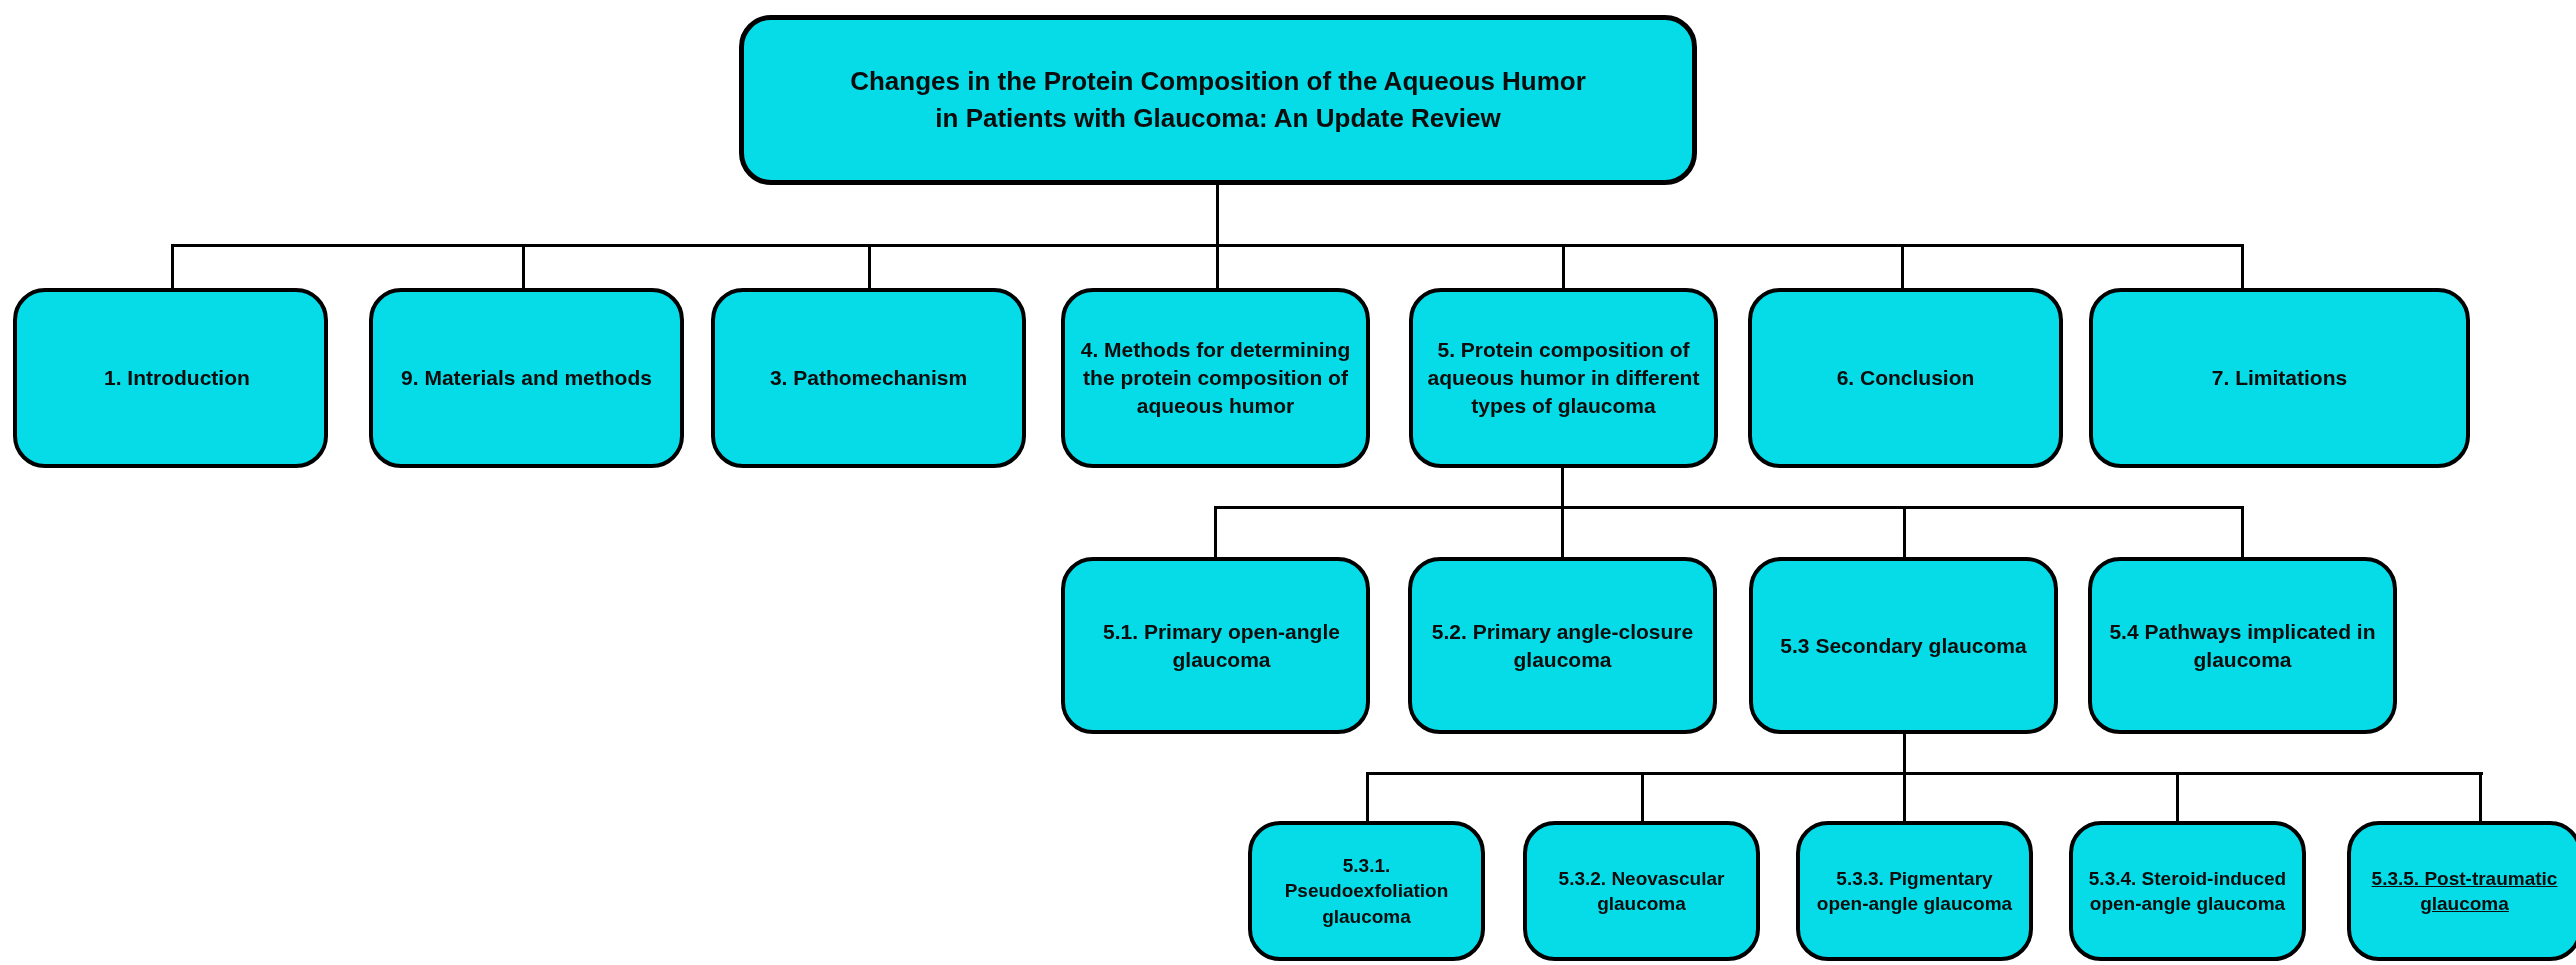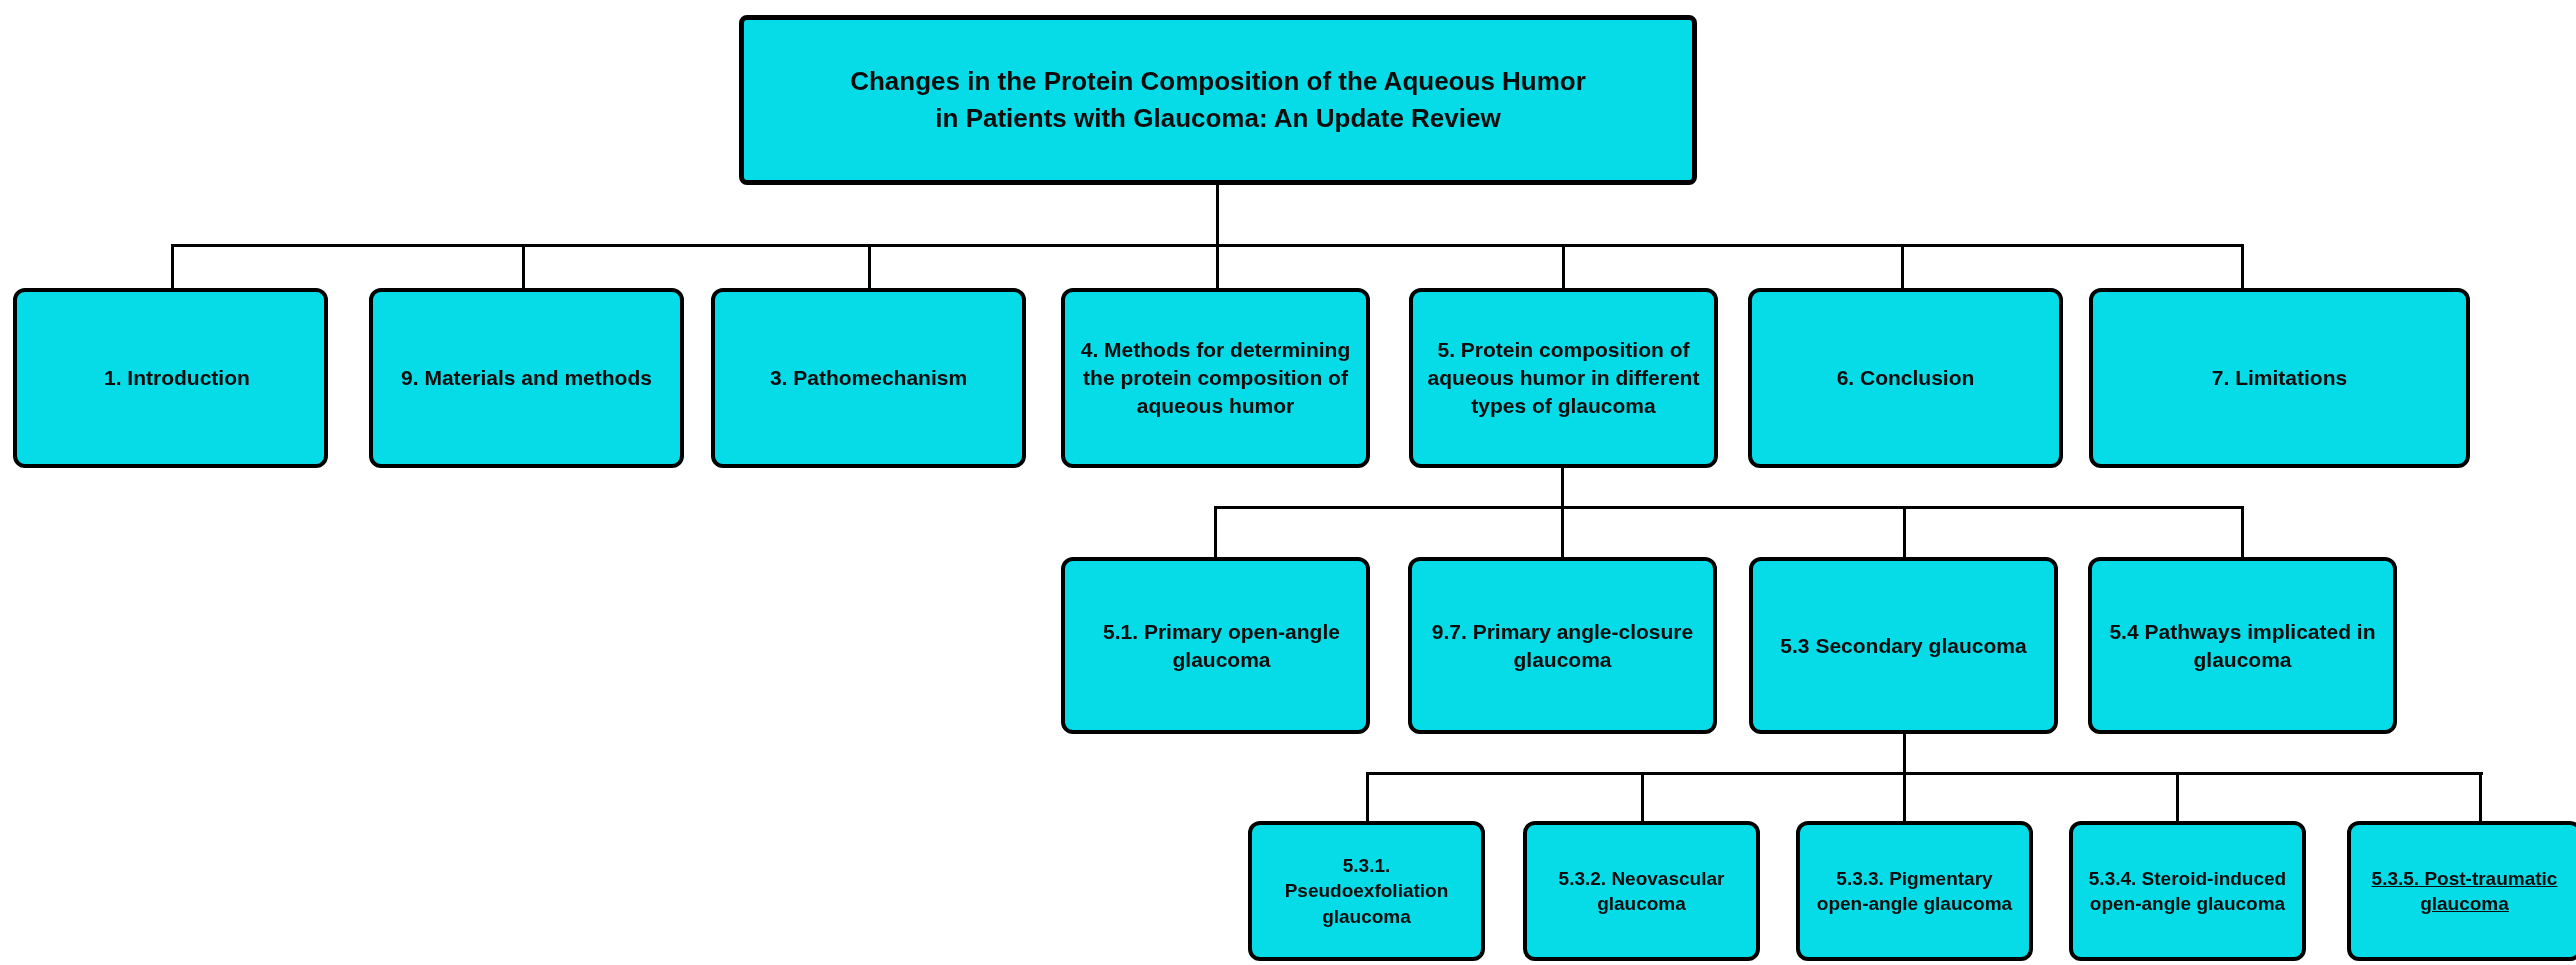--- a/index.html
+++ b/index.html
@@ -30,7 +30,7 @@
   .node.root{
     font-size:26px;
     border-width:5px;
-    border-radius:8px;
+    border-radius:32px;
     line-height:1.42;
   }
   .node.lvl1{ font-size:21px; }

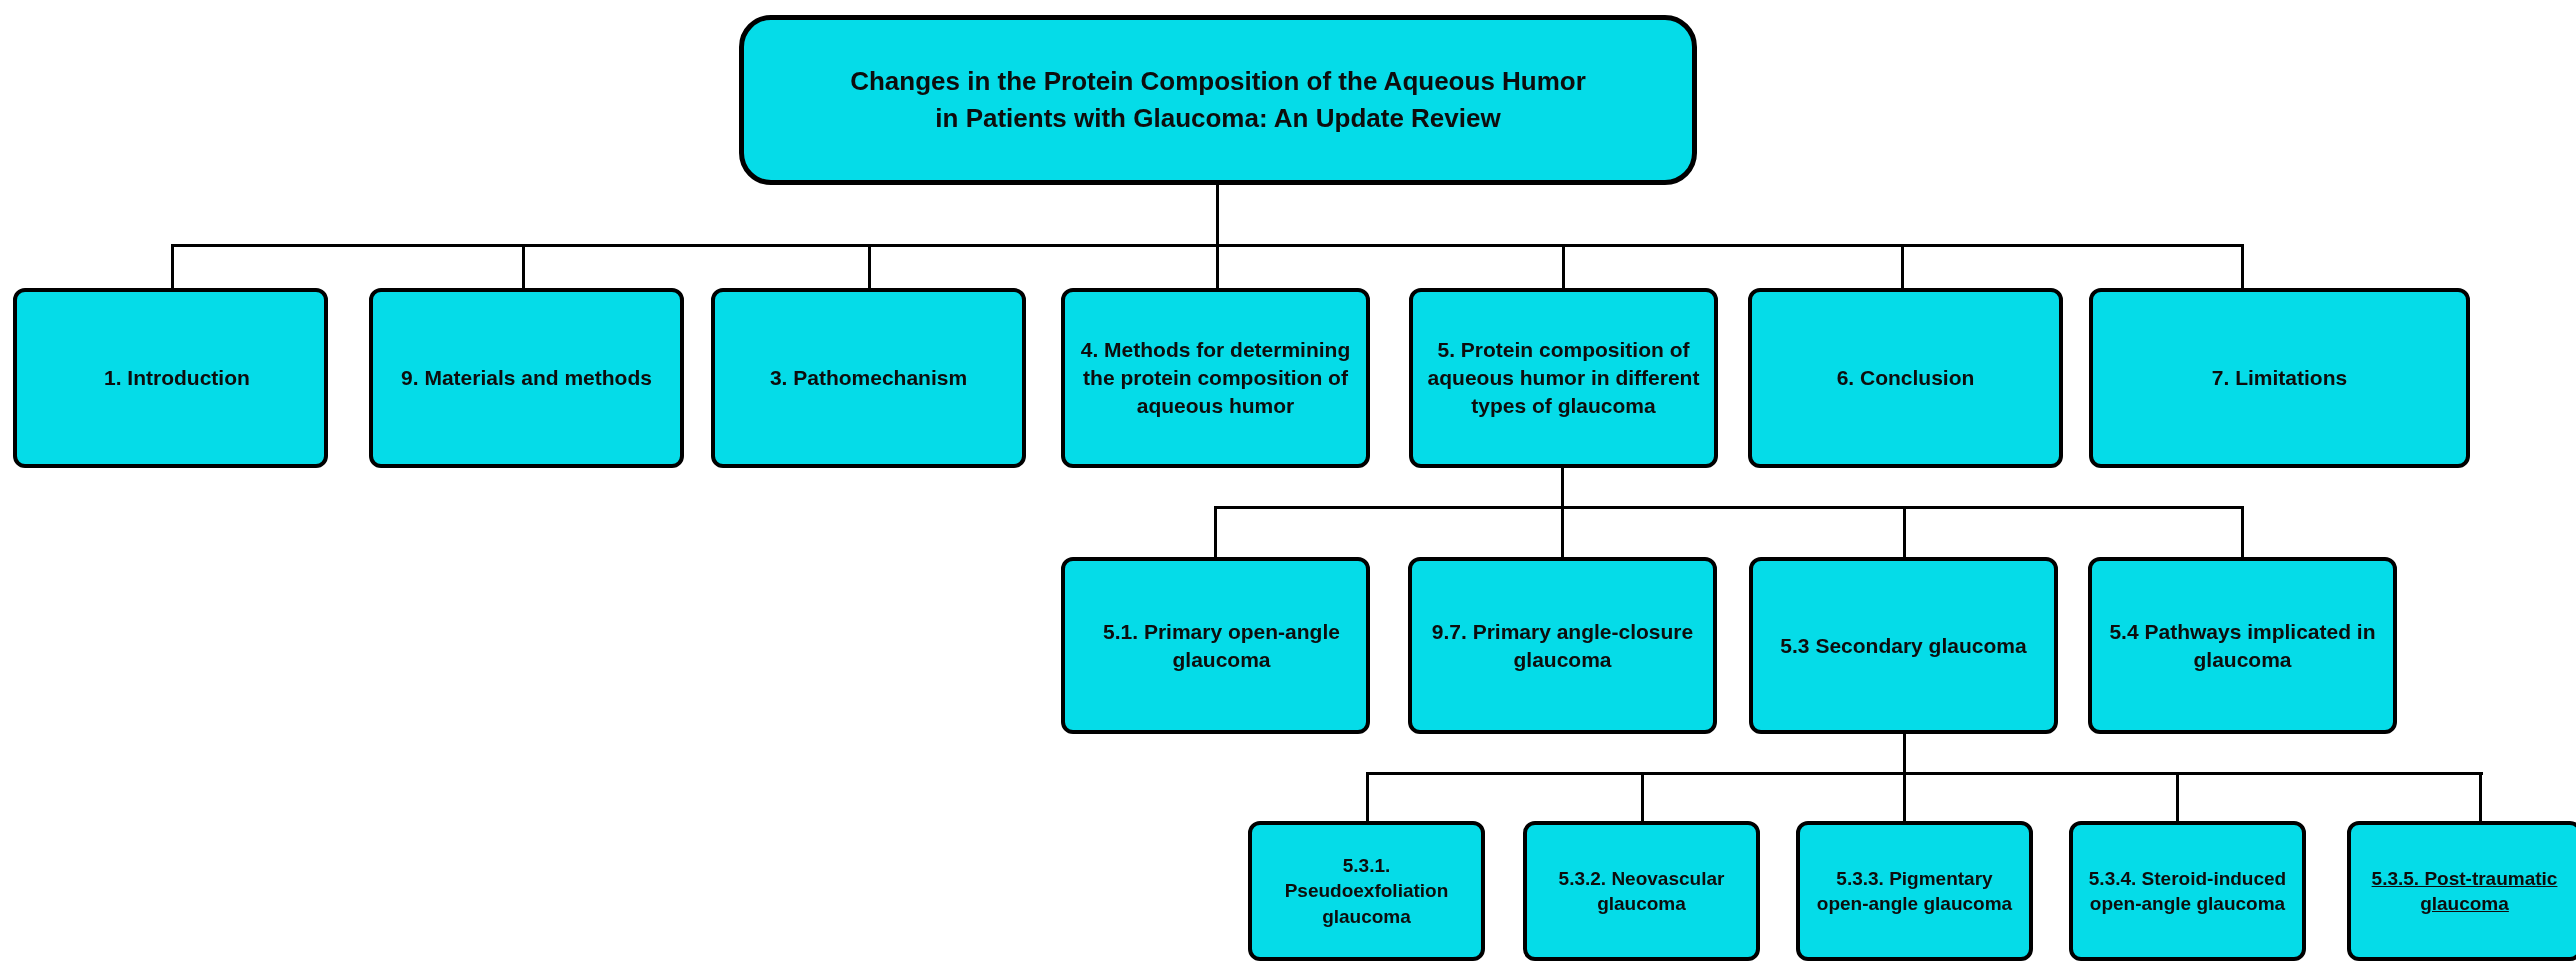--- a/index.html
+++ b/index.html
@@ -16,7 +16,7 @@
     box-sizing:border-box;
     background:#05dce8;
     border:4.2px solid #000000;
-    border-radius:12px;
+    border-radius:32px;
     display:flex;
     align-items:center;
     justify-content:center;

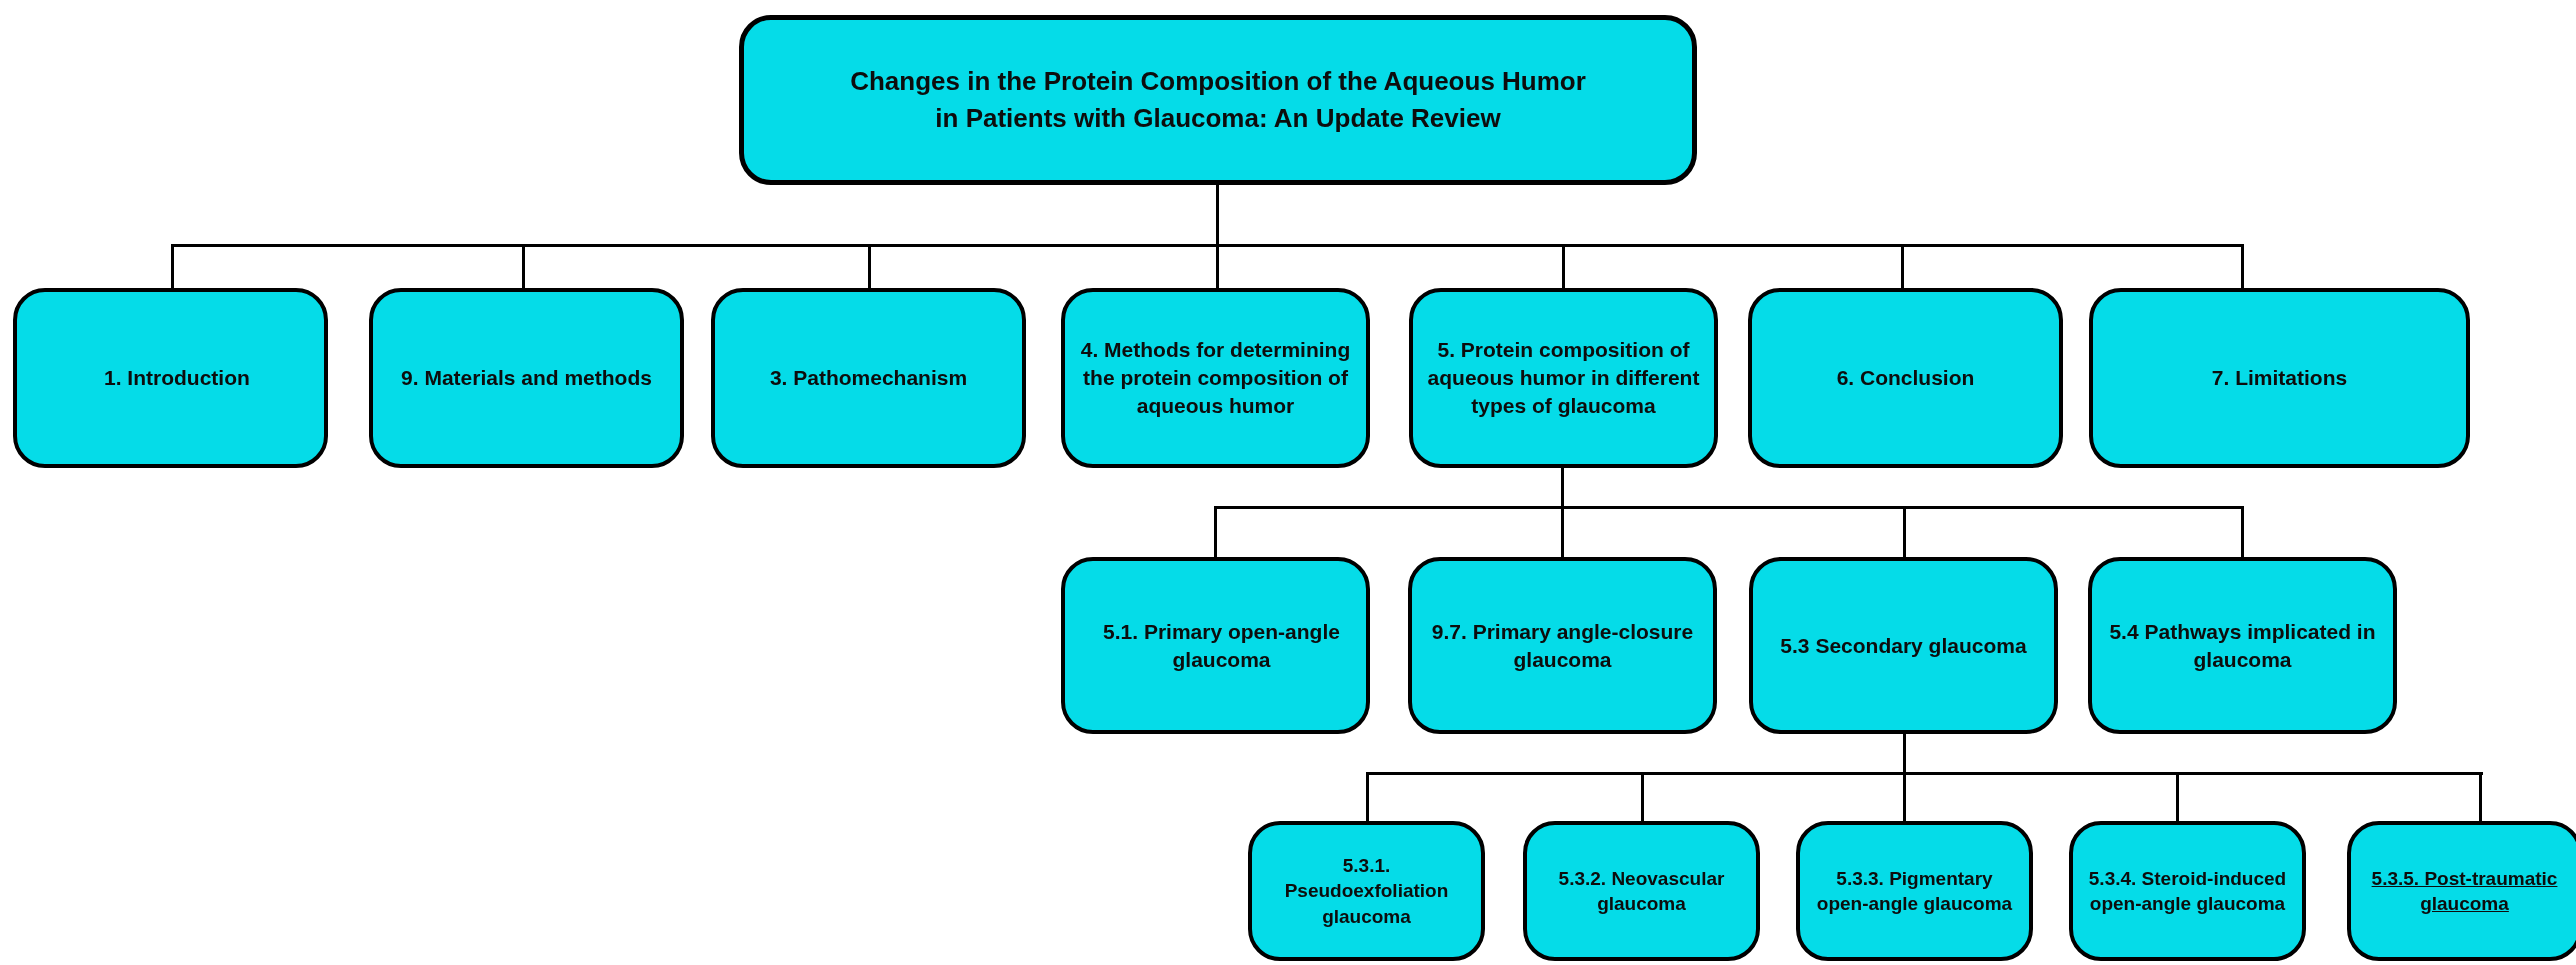--- a/index.html
+++ b/index.html
@@ -109,7 +109,7 @@
   </div>
 
   <div class="node lvl2" style="left:1408px; top:557px; width:309px; height:177px;">
-    <span>9.7. Primary angle-closure glaucoma</span>
+    <span>5.2. Primary angle-closure glaucoma</span>
   </div>
 
   <div class="node lvl2" style="left:1749px; top:557px; width:309px; height:177px;">

